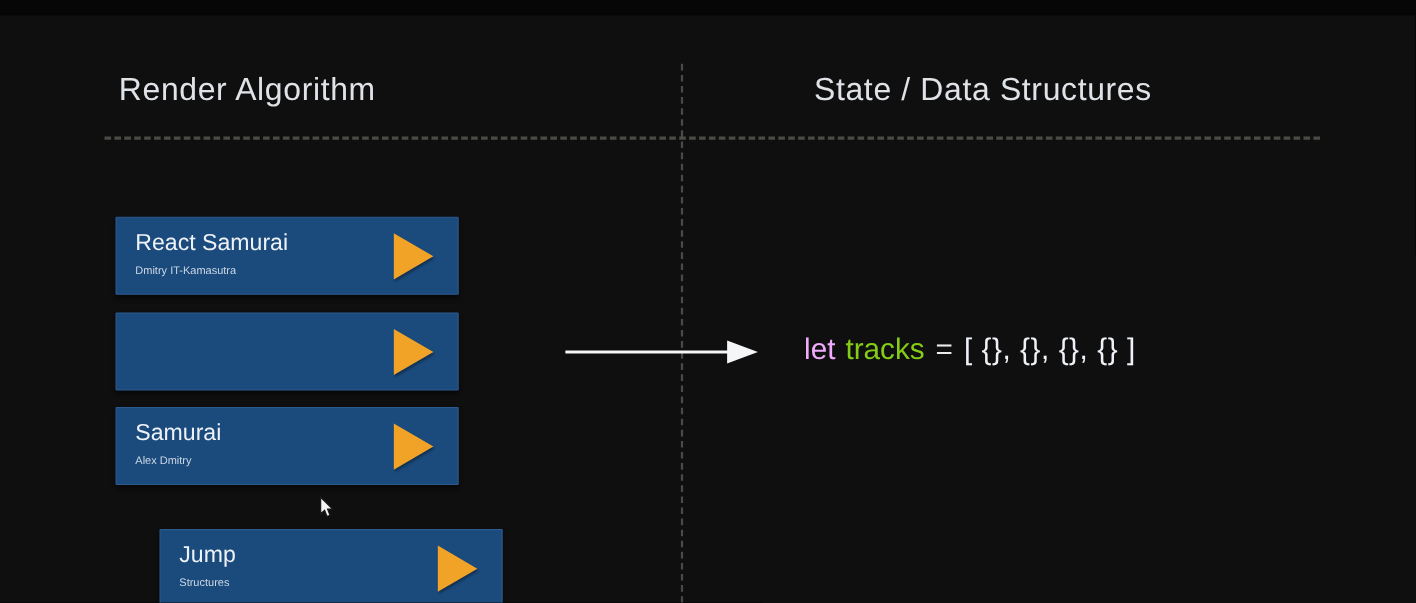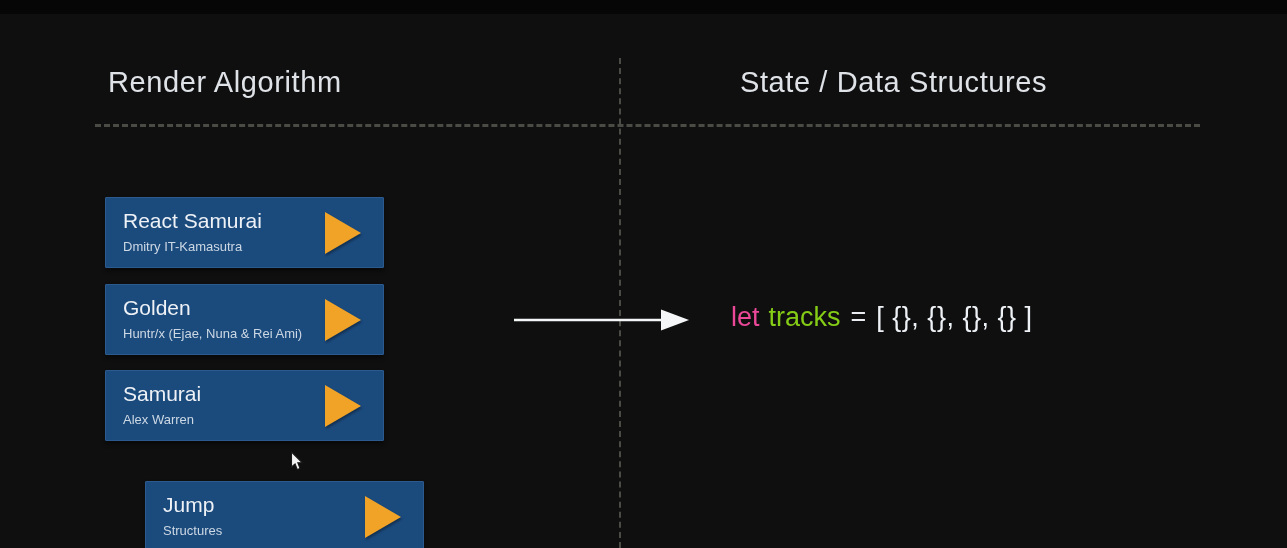--- a/index.html
+++ b/index.html
@@ -45,7 +45,7 @@
   .card {
     position: absolute;
     left: 105px;
-    width: 279px;
+    width: 312px;
     height: 71px;
     background: #1b4a7d;
     border: 1px solid #2c5a8f;

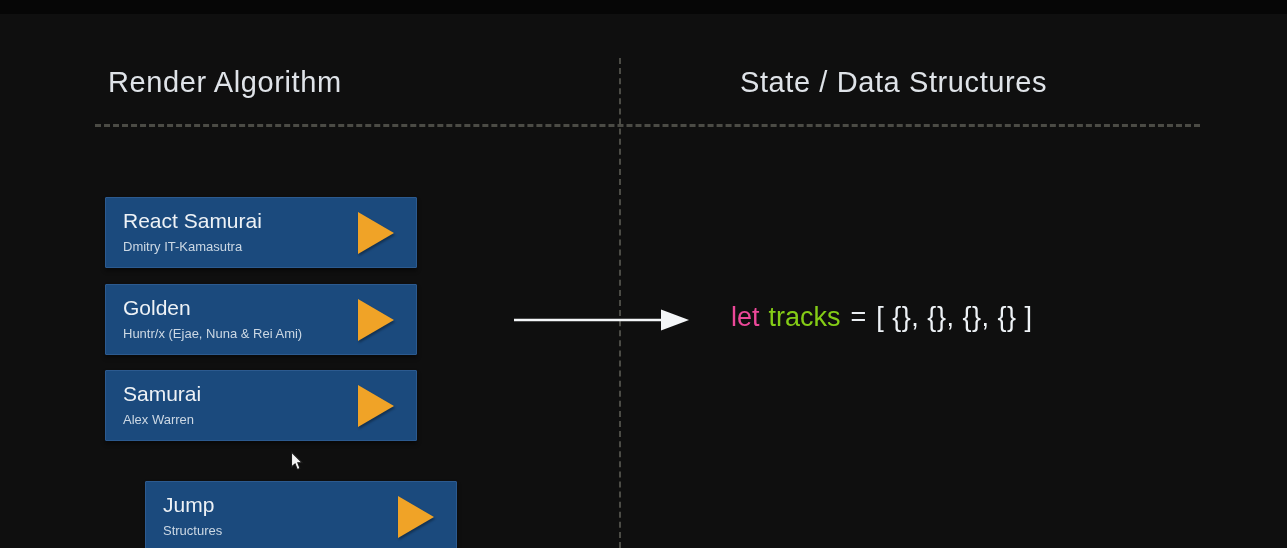--- a/index.html
+++ b/index.html
@@ -68,7 +68,7 @@
     line-height: 28px;
   }
   .card-artist {
-    font-size: 13px;
+    font-size: 10px;
     font-weight: 400;
     color: #ccd8e4;
     line-height: 19px;

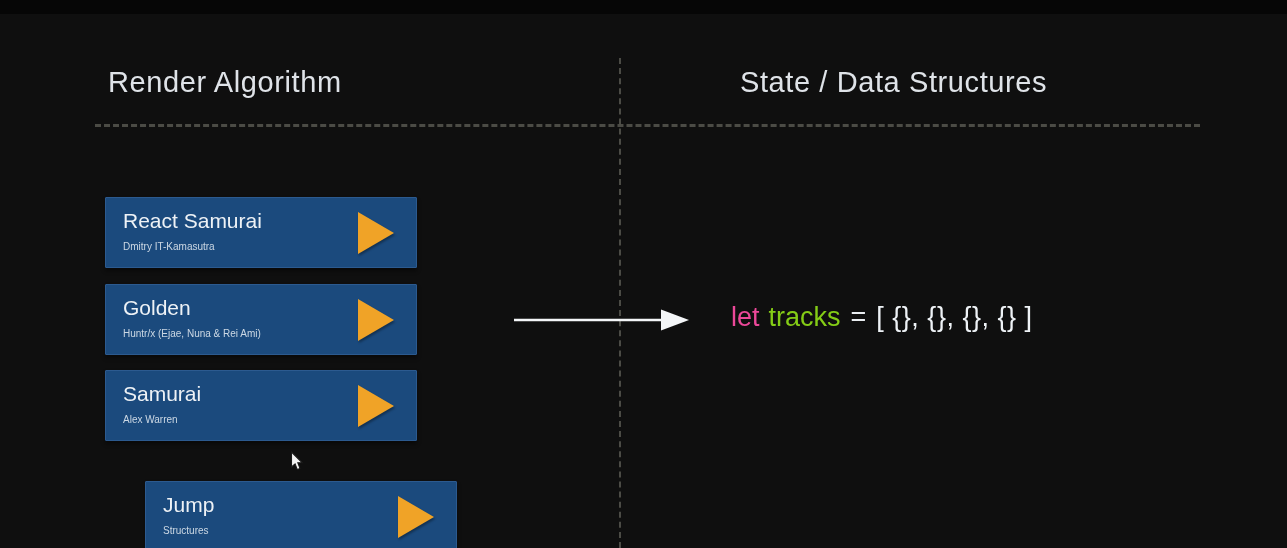--- a/index.html
+++ b/index.html
@@ -129,10 +129,6 @@
   </div>
 
   <div class="card card-2">
-    <div class="card-text">
-      <div class="card-title">Golden</div>
-      <div class="card-artist">Huntr/x (Ejae, Nuna &amp; Rei Ami)</div>
-    </div>
     <div class="play"></div>
   </div>
 

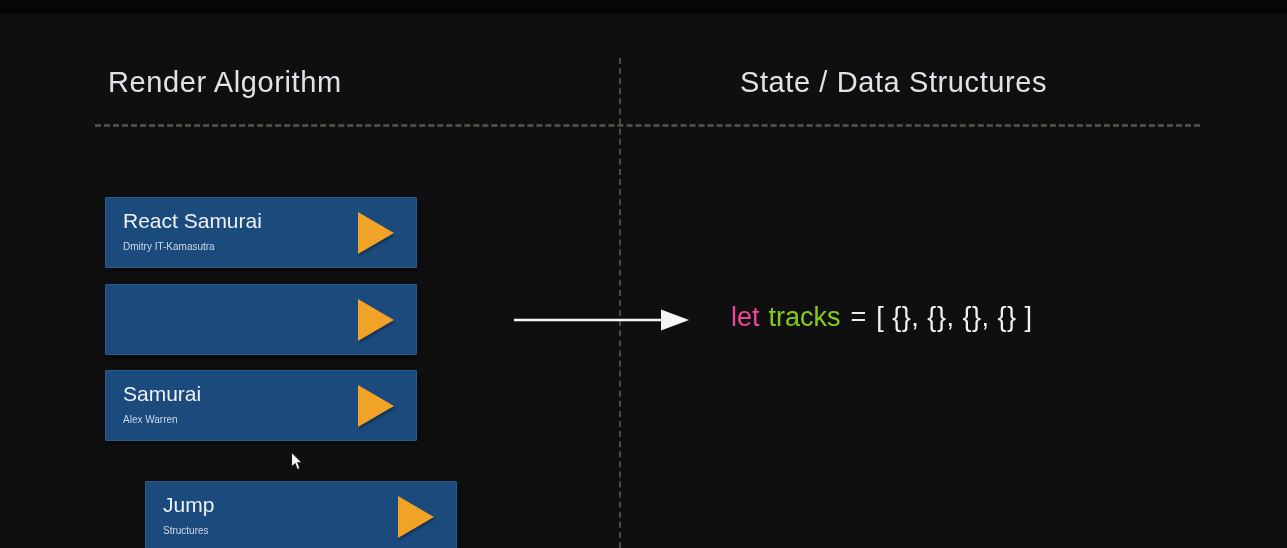--- a/index.html
+++ b/index.html
@@ -97,7 +97,7 @@
     color: #e9edf1;
   }
   .code span { display: inline-block; }
-  .kw    { color: #ec4899; margin-right: 9px; }
+  .kw    { color: #f0abfc; margin-right: 9px; }
   .var   { color: #84cc16; margin-right: 10px; }
   .op    { color: #e9edf1; margin-right: 10px; }
   .arr   { color: #eef2f6; letter-spacing: 0.5px; }

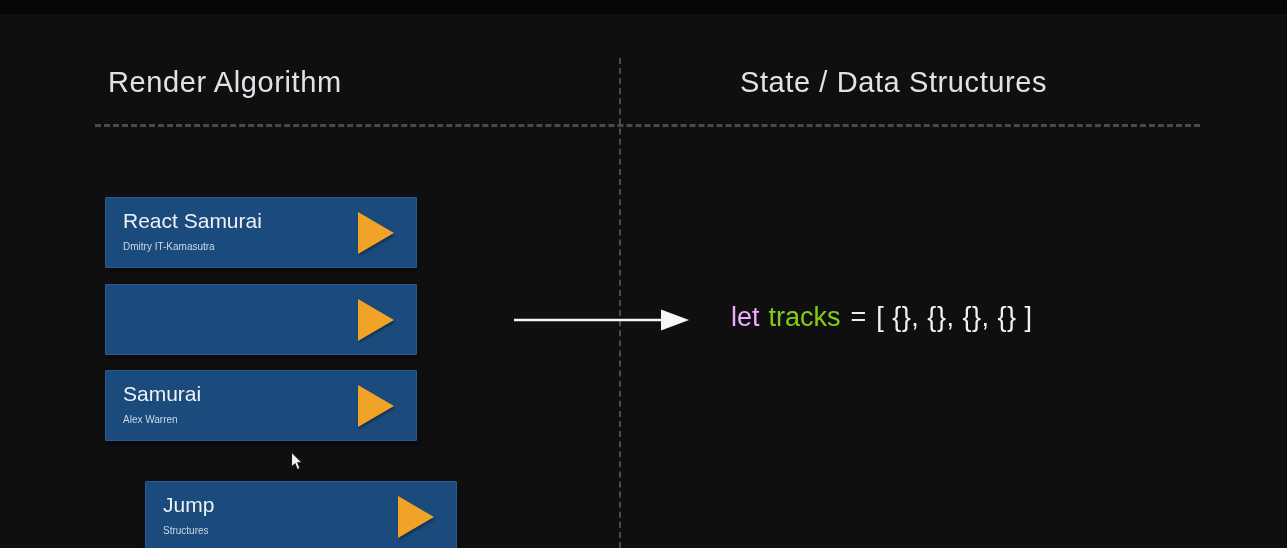--- a/index.html
+++ b/index.html
@@ -135,7 +135,7 @@
   <div class="card card-3">
     <div class="card-text">
       <div class="card-title">Samurai</div>
-      <div class="card-artist">Alex Warren</div>
+      <div class="card-artist">Alex Dmitry</div>
     </div>
     <div class="play"></div>
   </div>

